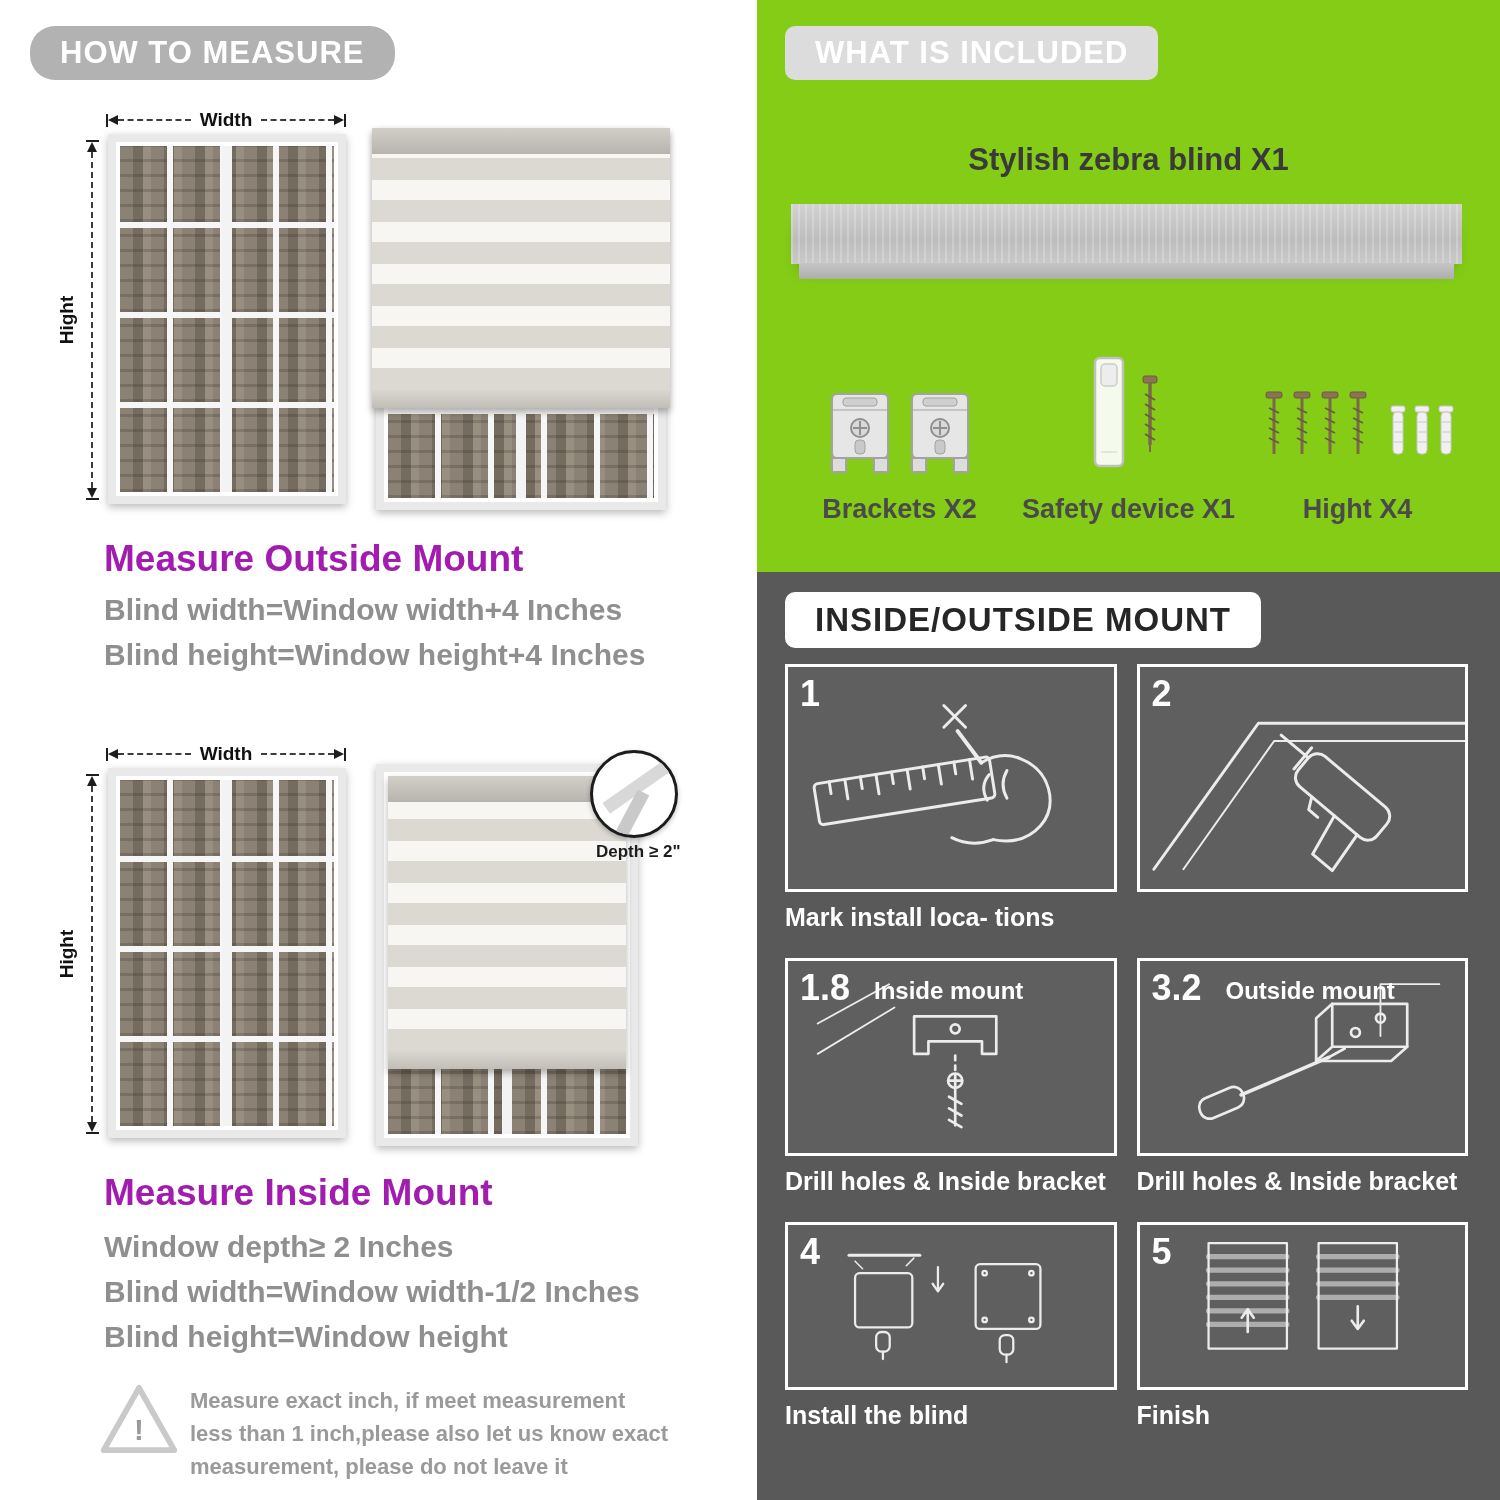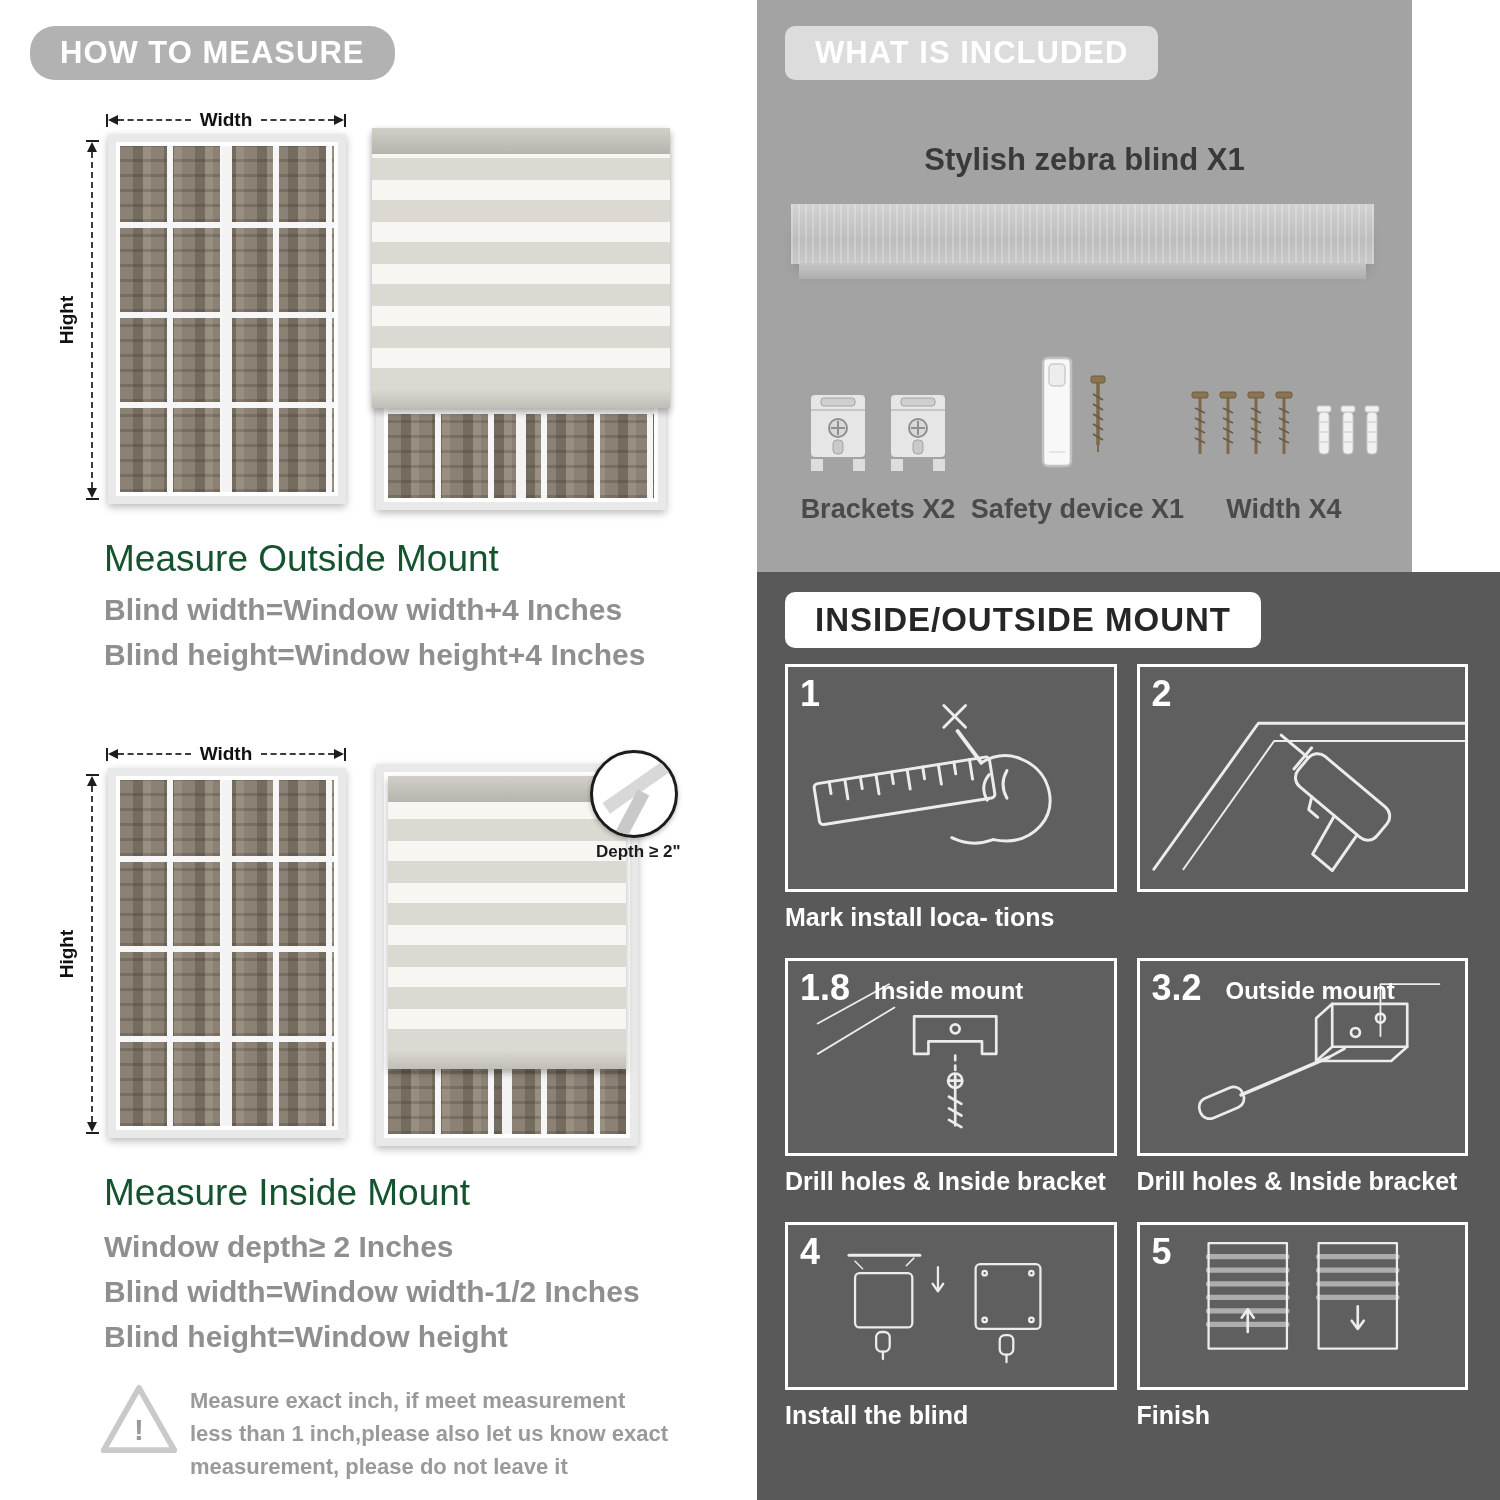--- a/index.html
+++ b/index.html
@@ -69,7 +69,7 @@
                color:#9a9a9a; line-height:1.5; }
 
   
-  #included { position:absolute; left:757px; top:0; width:655px; height:572px; background:#a3a3a3; }
+  #included { position:absolute; left:757px; top:0; width:743px; height:572px; background:#84cc16; }
   #blind-title { position:absolute; left:0; right:0; top:142px; text-align:center; font-size:31px;
                  font-weight:bold; color:#3a3a3a; }
   #blind-bar { position:absolute; left:34px; right:38px; top:204px; height:60px;

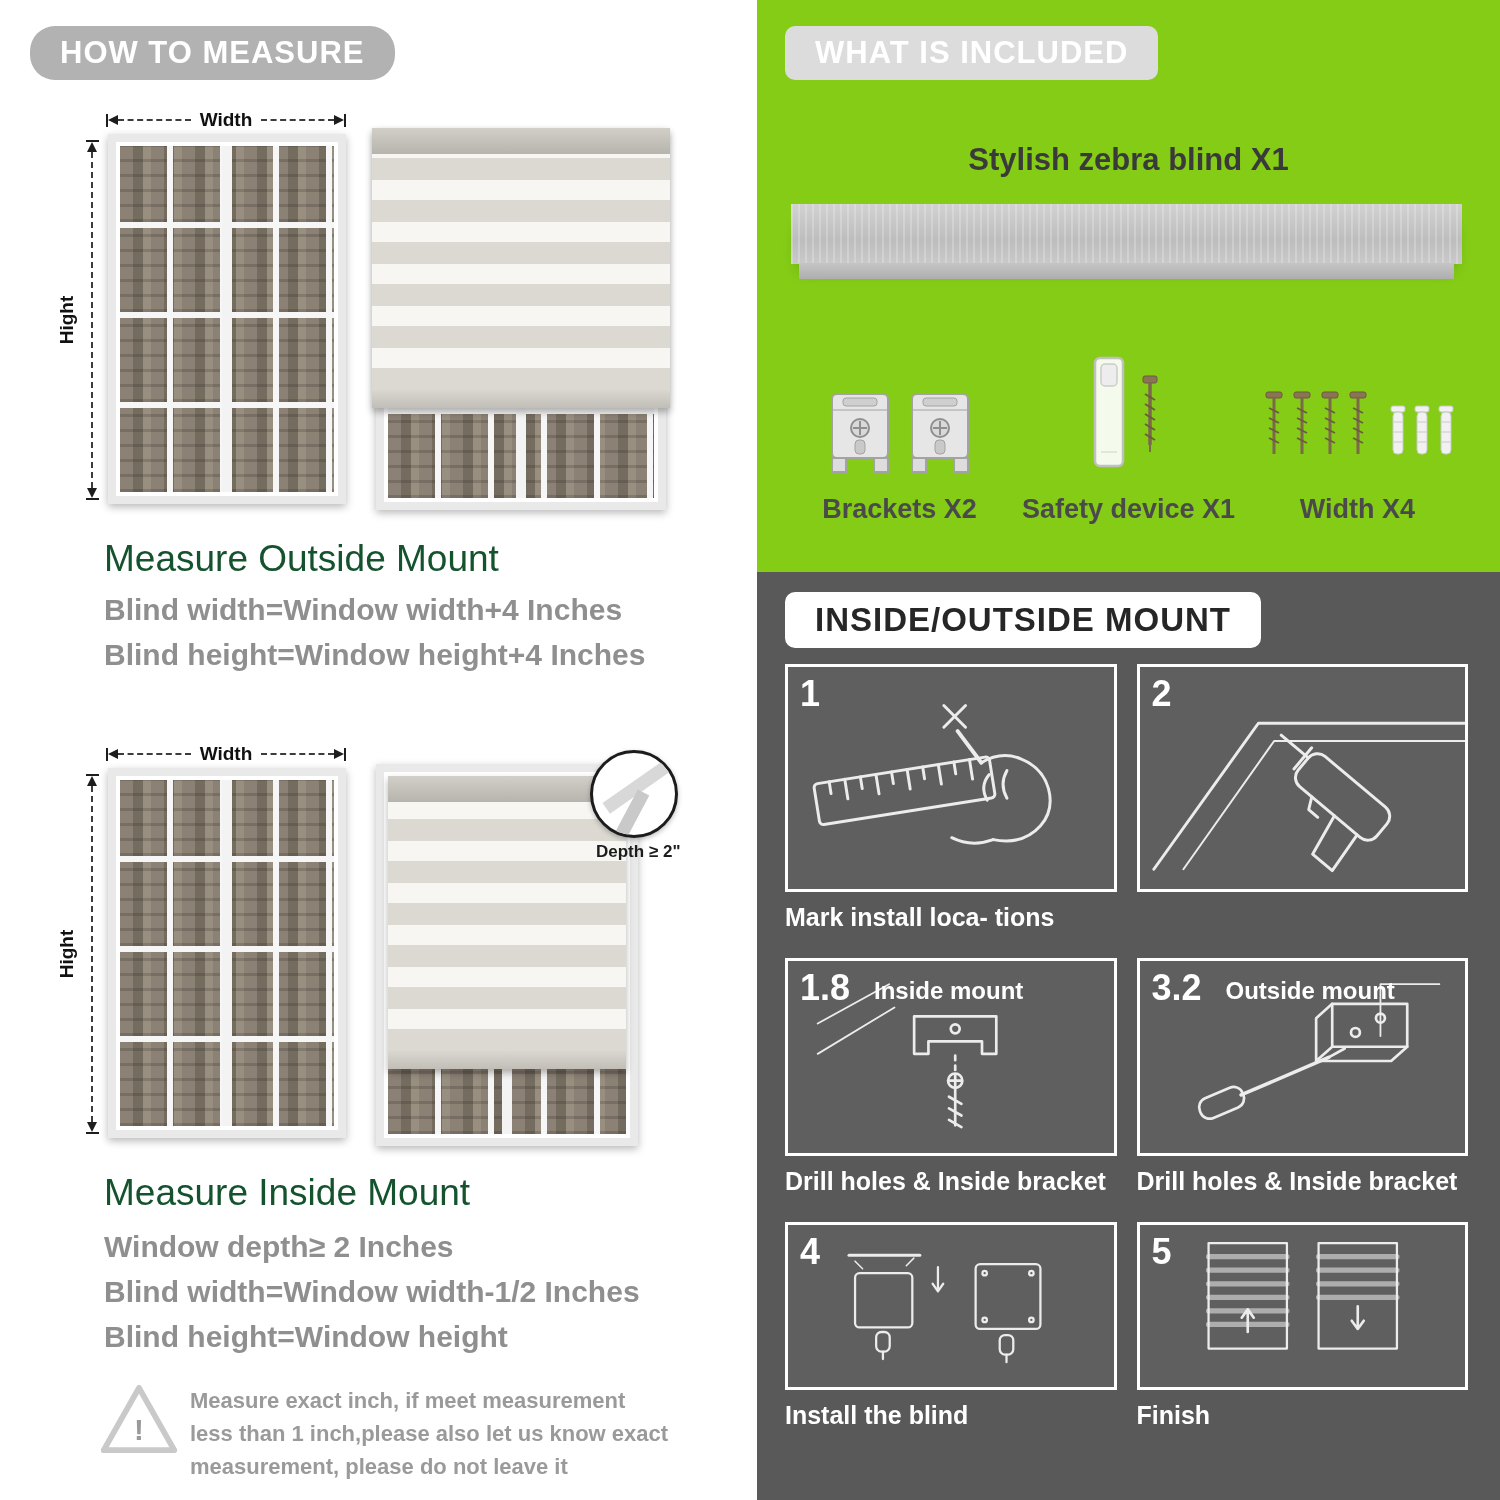--- a/index.html
+++ b/index.html
@@ -268,7 +268,7 @@
             </g>
           </svg>
         </div>
-        <div class="ilabel">Width X4</div>
+        <div class="ilabel">Hight X4</div>
       </div>
     </div>
   </section>

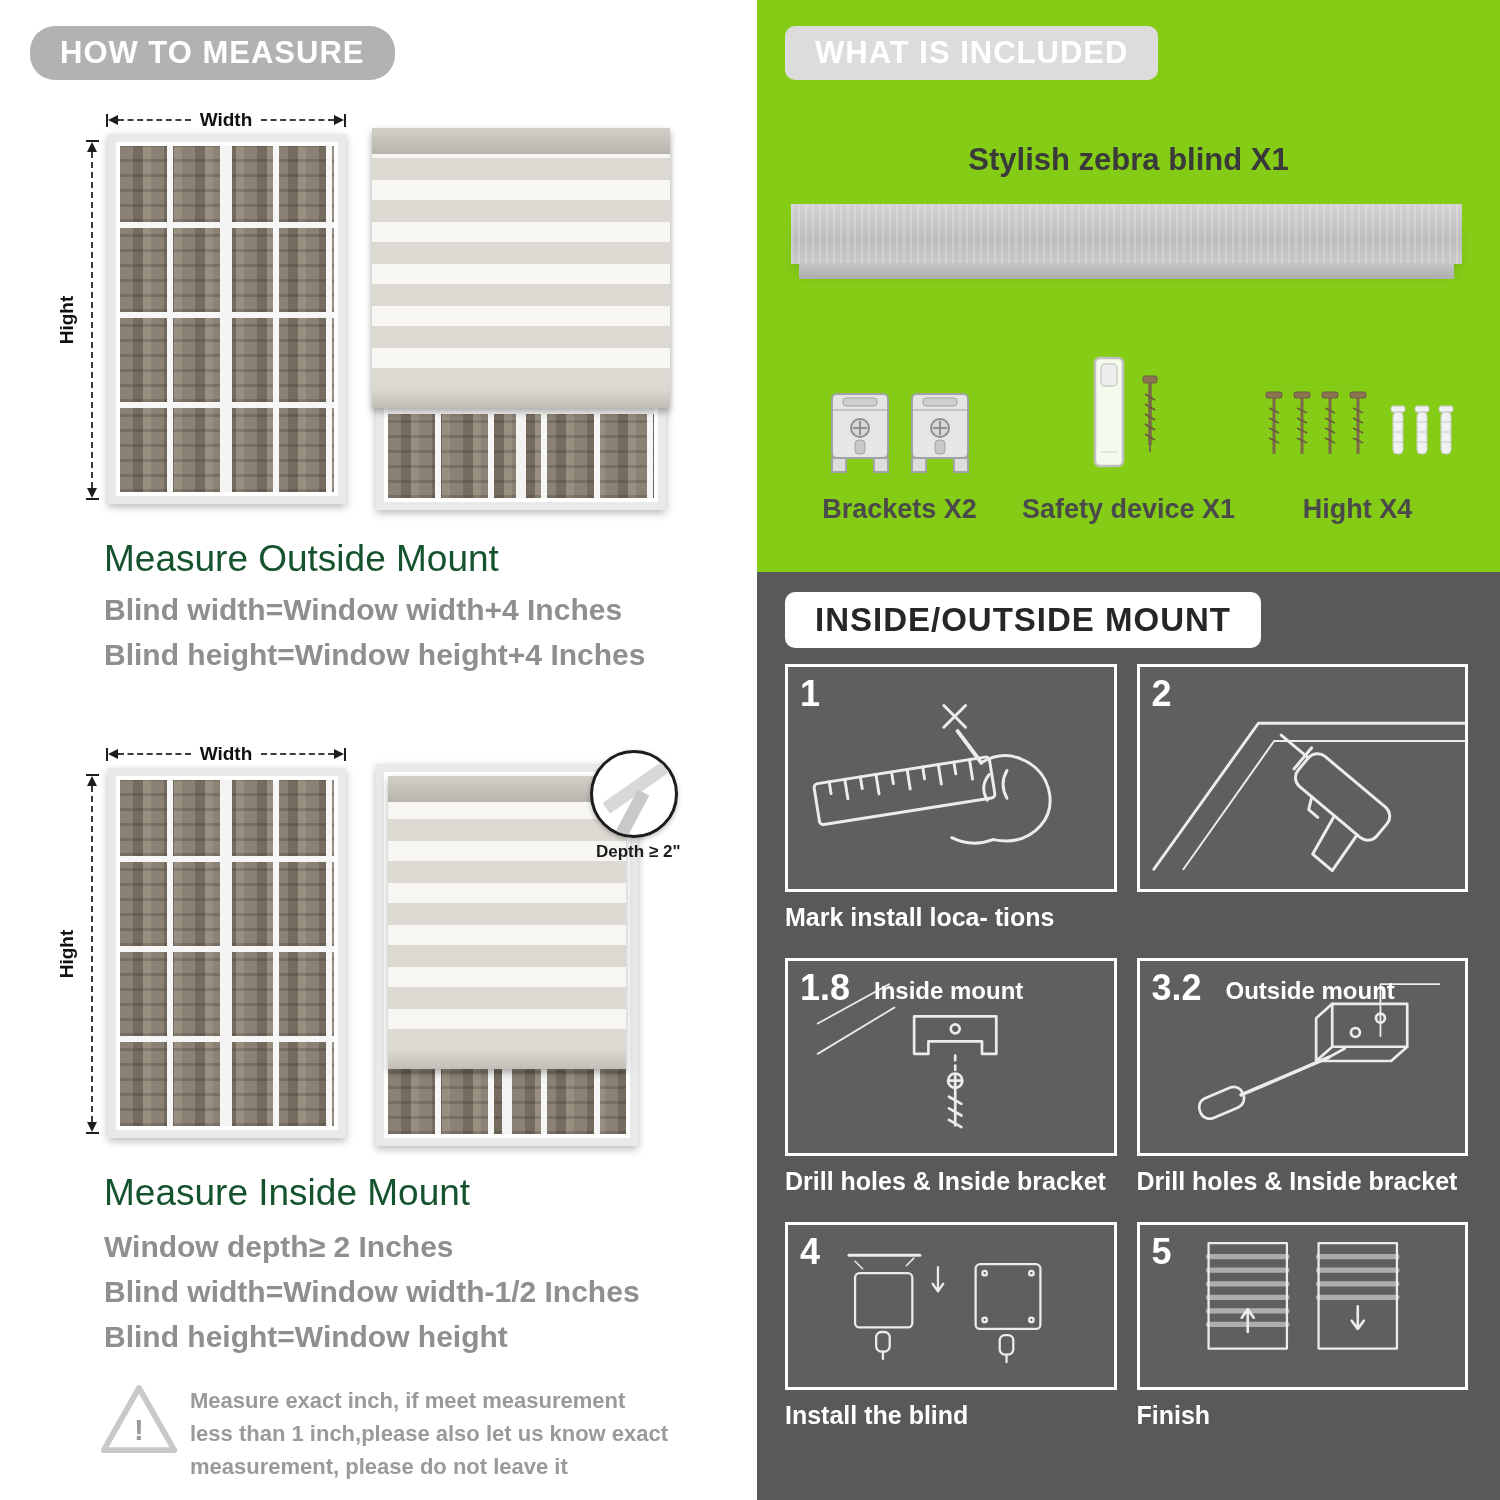--- a/index.html
+++ b/index.html
@@ -16,7 +16,7 @@
   
   #left { position:absolute; left:0; top:0; width:757px; height:1500px; background:#fff; }
 
-  .h-title { position:absolute; font-weight:normal; font-size:37px; color:#14532d; white-space:nowrap; }
+  .h-title { position:absolute; font-weight:bold; font-size:37px; color:#a21caf; white-space:nowrap; }
   .gline  { position:absolute; font-weight:bold; font-size:30px; color:#8f8f8f; white-space:nowrap; }
 
   

